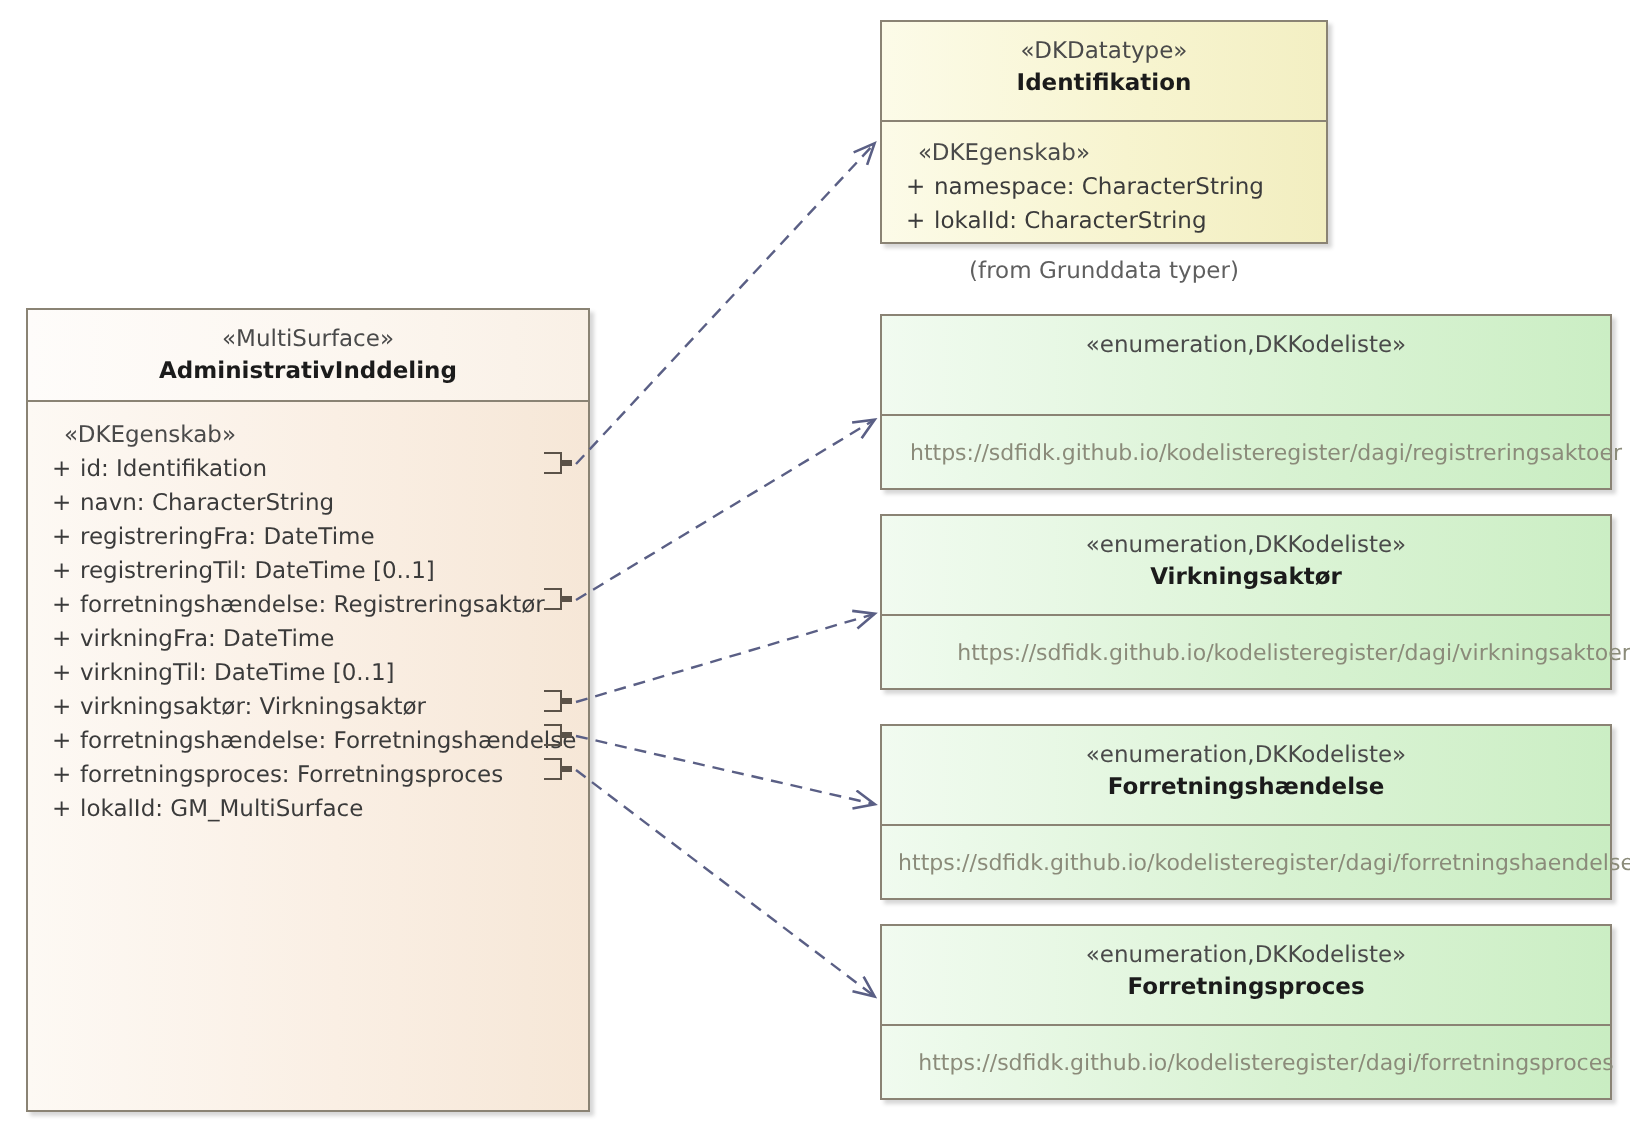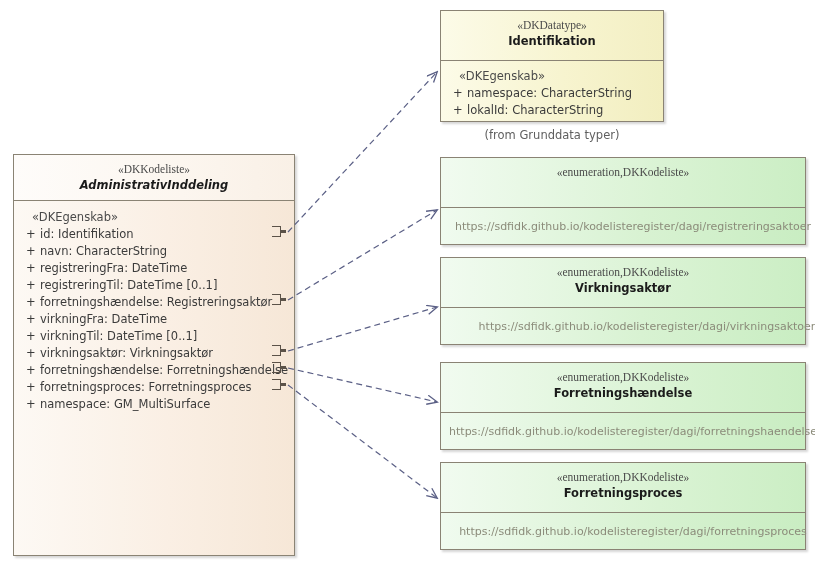--- a/index.html
+++ b/index.html
@@ -52,7 +52,6 @@
     color: #4a4a4a;
     line-height: 15px;
     white-space: nowrap;
-    font-family: Liberation Serif, serif;
   }
   .classname {
     font-size: 11.5px;

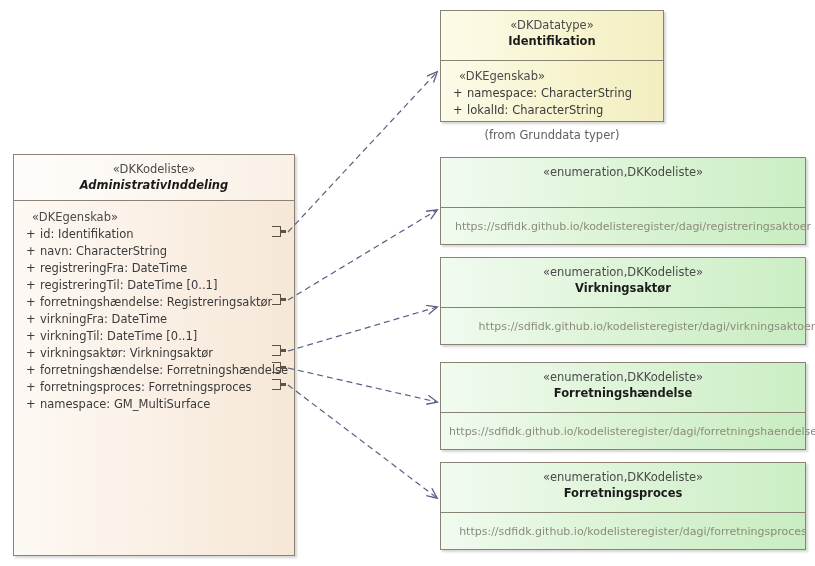--- a/index.html
+++ b/index.html
@@ -187,7 +187,7 @@
 
   <div class="uml-box box-objecttype" style="left:13px; top:154px; width:282px; height:402px;">
     <div class="uml-header" style="height:46px;">
-      <div class="stereotype">«DKKodeliste»</div>
+      <div class="stereotype">«MultiSurface»</div>
       <div class="classname abstract">AdministrativInddeling</div>
     </div>
     <div class="uml-body">

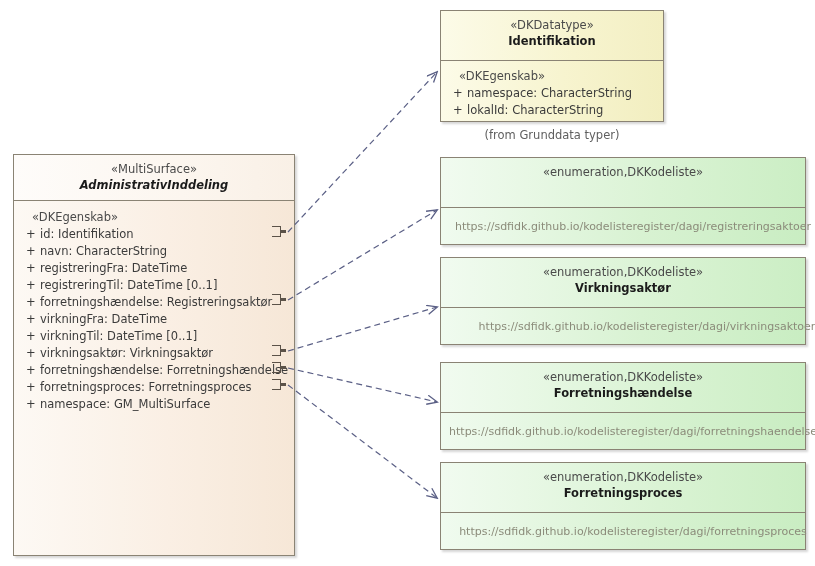--- a/index.html
+++ b/index.html
@@ -61,7 +61,6 @@
     white-space: nowrap;
   }
   .classname.abstract {
-    font-style: italic;
   }
 
   

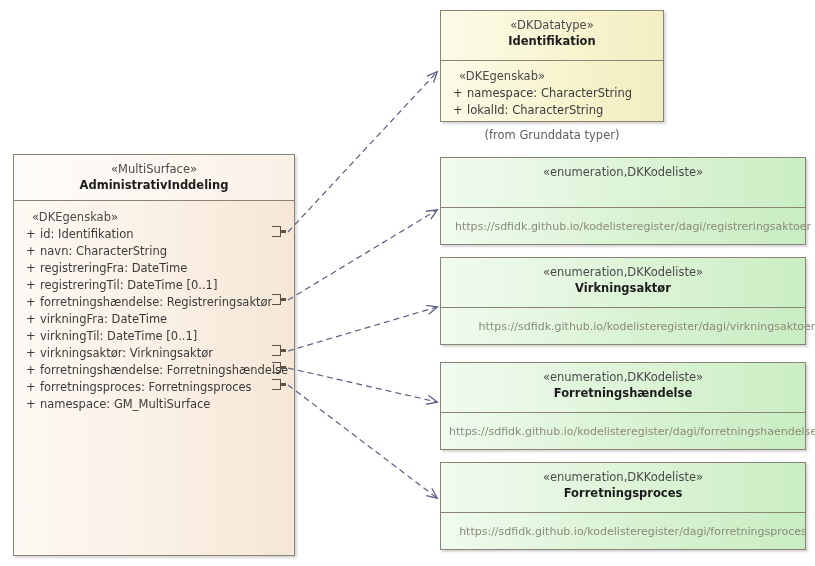--- a/index.html
+++ b/index.html
@@ -234,7 +234,7 @@
       </div>
       <div class="attr-row">
         <span class="attr-vis">+</span>
-        <span class="attr-text">namespace: GM_MultiSurface</span>
+        <span class="attr-text">lokalId: GM_MultiSurface</span>
       </div>
     </div>
   </div>

